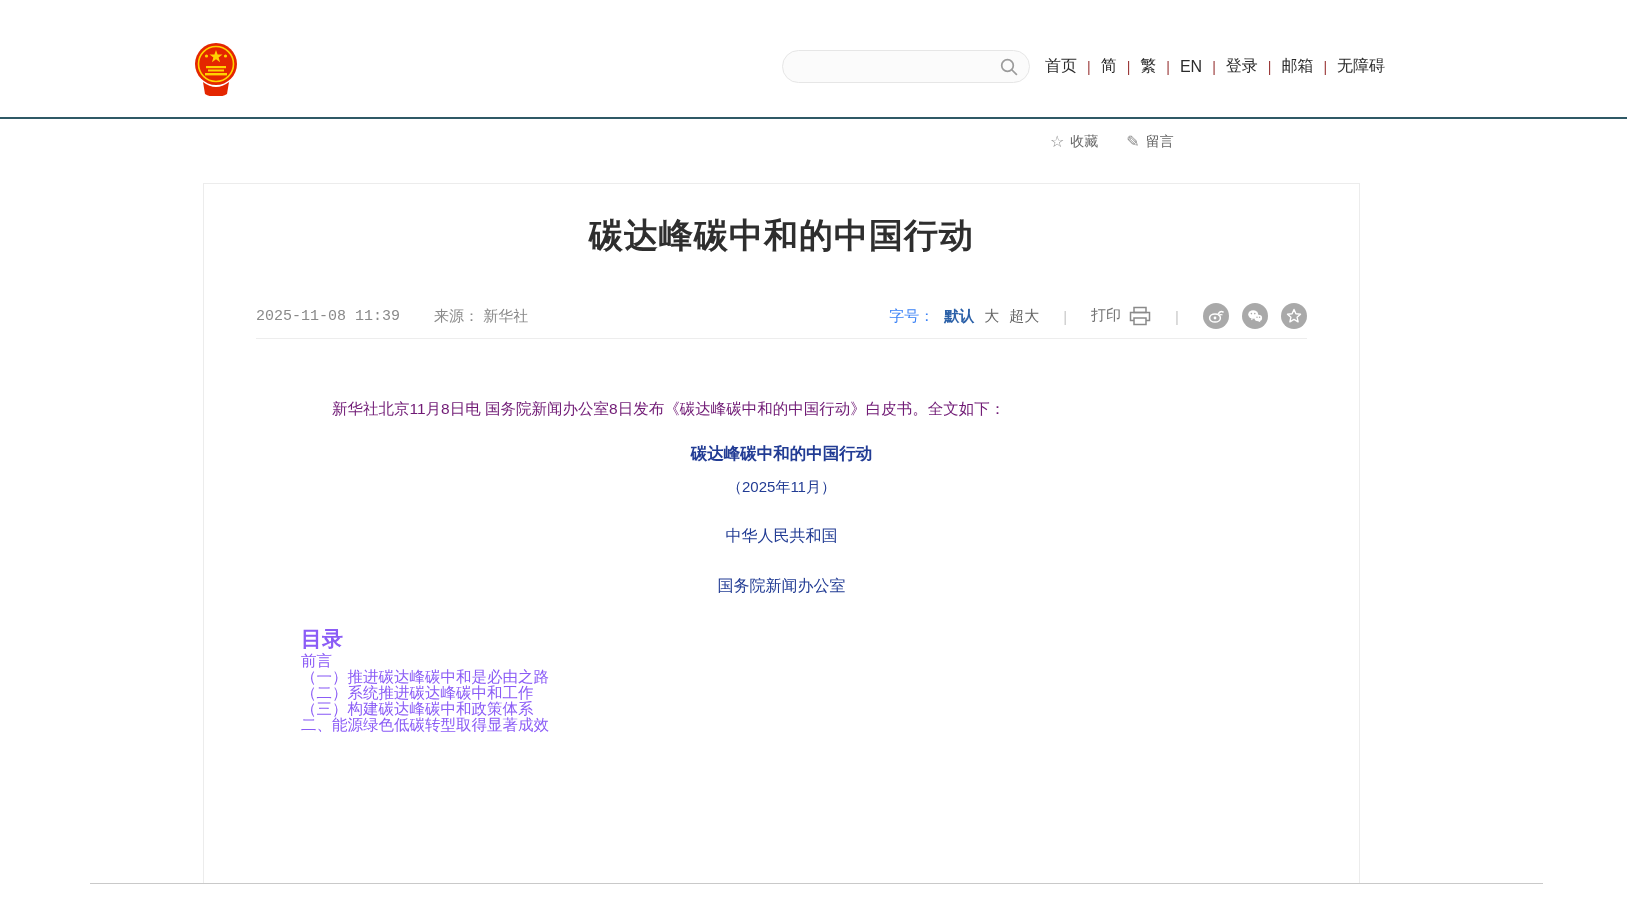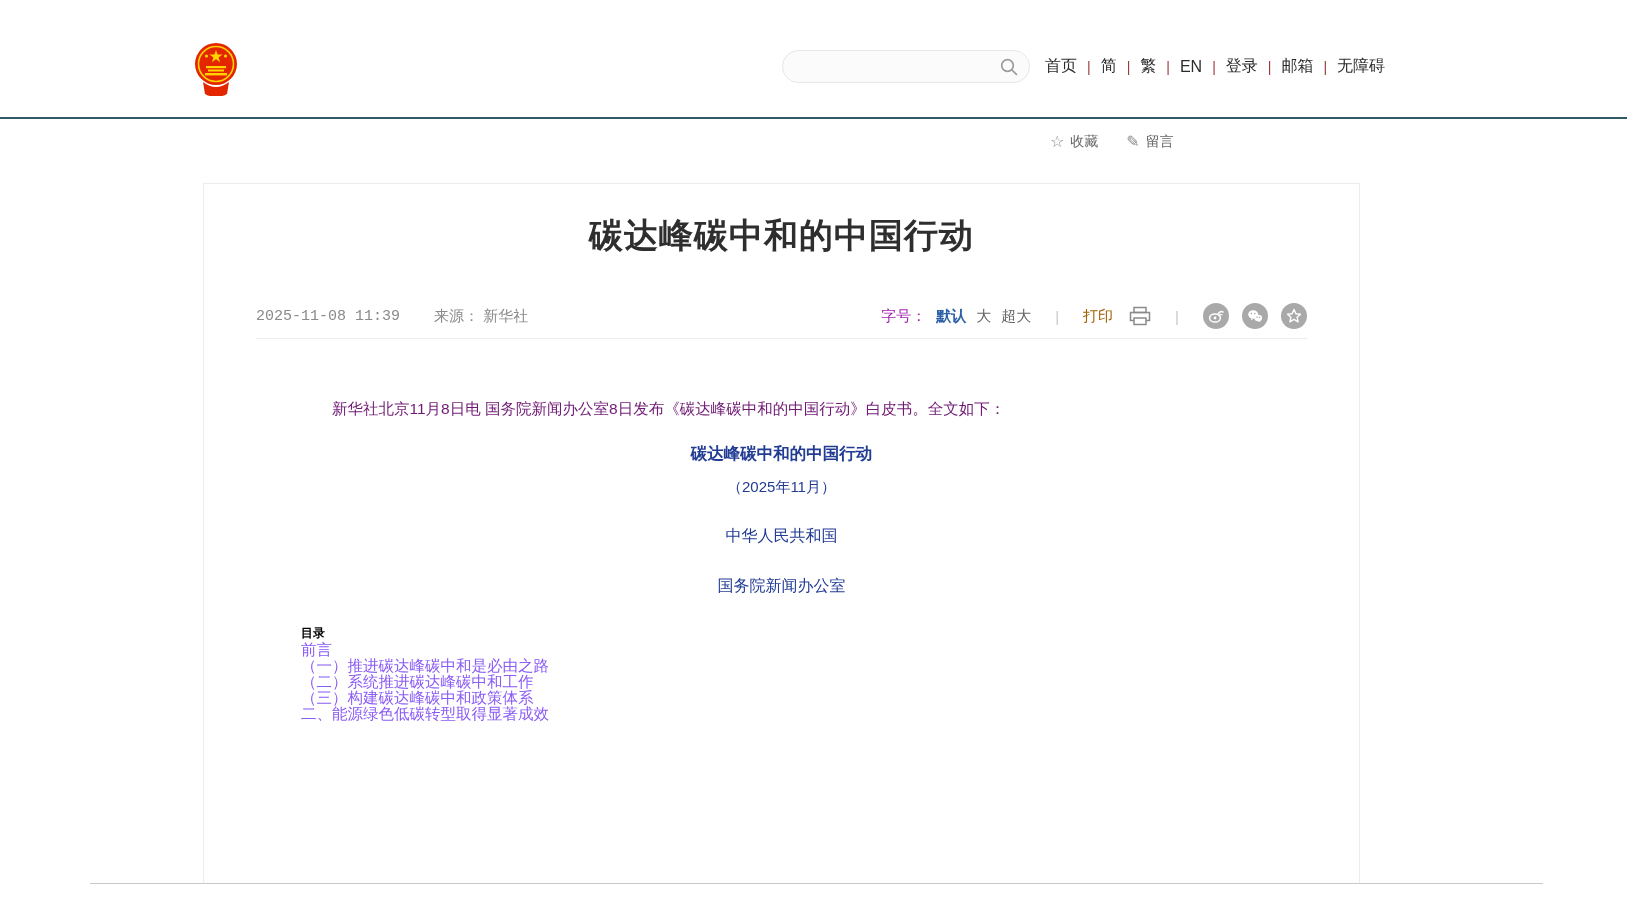--- a/index.html
+++ b/index.html
@@ -47,7 +47,7 @@
   .meta-left { display: flex; align-items: center; gap: 34px; }
   .meta-date { font-family: "Liberation Mono", monospace; font-size: 15px; letter-spacing: 0; }
   .meta-right { margin-left: auto; display: flex; align-items: center; gap: 10px; }
-  .fs-label { color: #a21caf; }
+  .fs-label { color: #3b82f6; }
   .fs-opt { color: #666; cursor: pointer; }
   .fs-opt.active { color: #2c61a8; font-weight: 700; }
   .meta-sep { color: #c9c9c9; margin: 0 14px; }

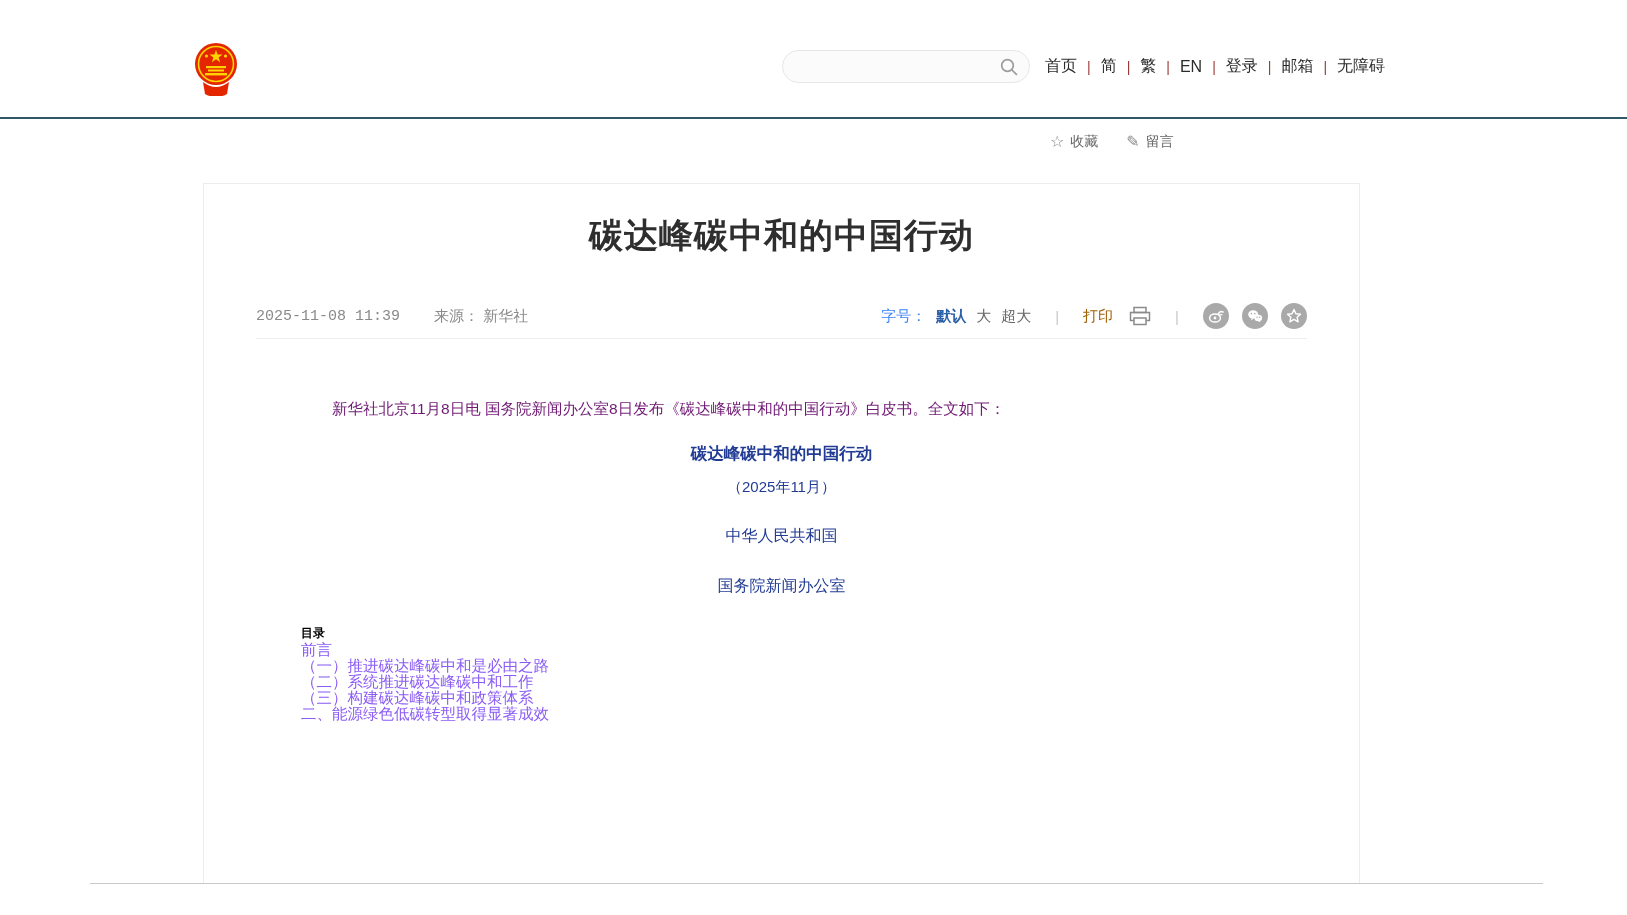--- a/index.html
+++ b/index.html
@@ -51,7 +51,7 @@
   .fs-opt { color: #666; cursor: pointer; }
   .fs-opt.active { color: #2c61a8; font-weight: 700; }
   .meta-sep { color: #c9c9c9; margin: 0 14px; }
-  .print { display: flex; align-items: center; gap: 16px; color: #a16207; cursor: pointer; }
+  .print { display: flex; align-items: flex-start; gap: 8px; color: #737373; cursor: pointer; }
   .share { display: flex; align-items: center; gap: 13px; }
   .share-circle { width: 26px; height: 26px; border-radius: 50%; background: #a9a9a9;
     display: flex; align-items: center; justify-content: center; cursor: pointer; }

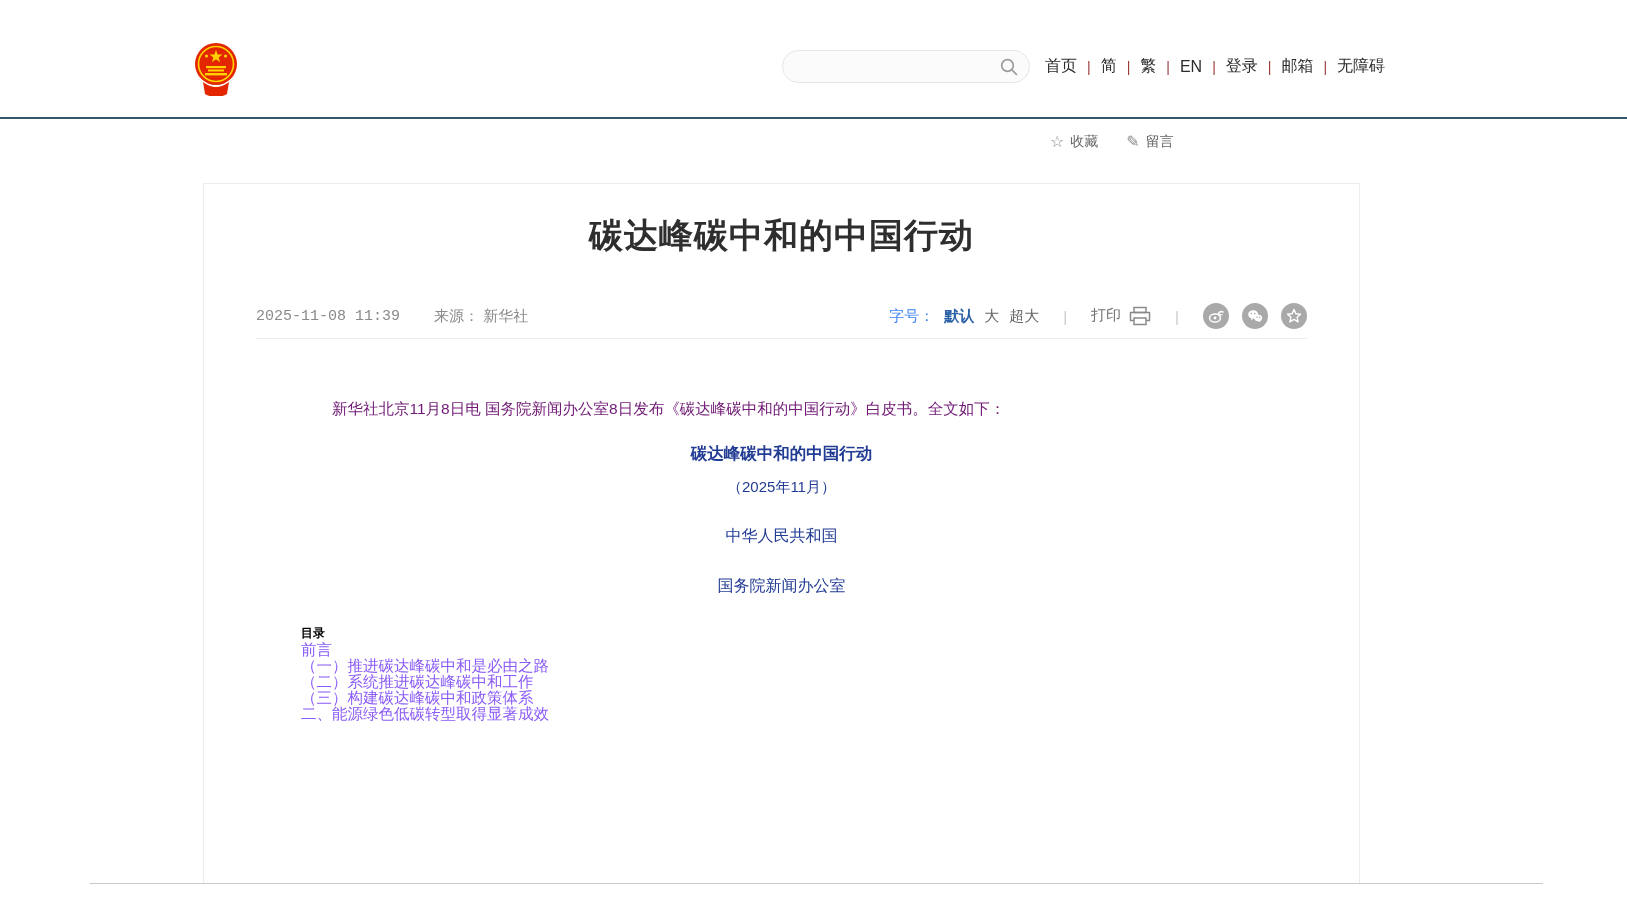--- a/index.html
+++ b/index.html
@@ -63,7 +63,7 @@
   .doc-title { margin-top: 21px; font-size: 16.5px; font-weight: 700; }
   .doc-date { margin-top: 13px; font-size: 15px; }
   .doc-author { margin-top: 29px; font-size: 16px; font-family: "Liberation Serif", serif; }
-  .toc-title { margin-top: 28px; font-size: 12px; font-weight: 700; color: #000000; }
+  .toc-title { margin-top: 28px; font-size: 21px; font-weight: 700; color: #8b5cf6; }
   .toc-item { font-size: 15.5px; color: #8b5cf6; line-height: 16px; }
 
   .footer-rule { position: absolute; top: 883px; left: 90px; width: 1453px; height: 1px; background: #c9c9c9; }

